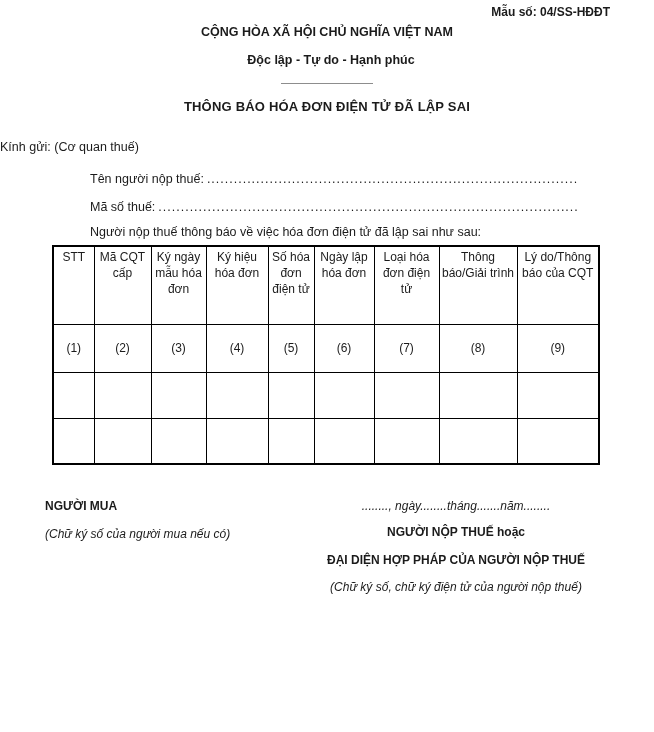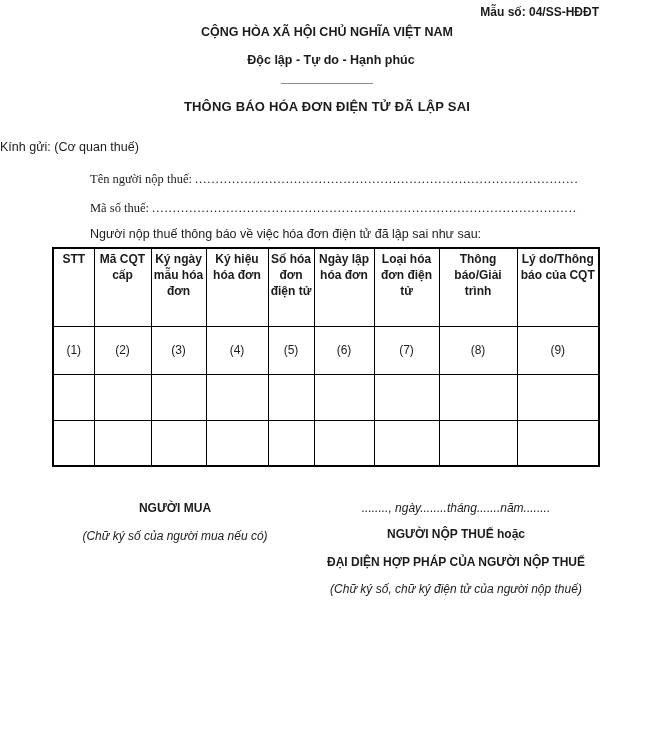--- a/index.html
+++ b/index.html
@@ -15,7 +15,7 @@
 
   
   .form-number {
-    position:absolute; top:5px; right:55px;
+    position:absolute; top:5px; right:44px;
     font-weight:700; font-size:12px; white-space:nowrap;
   }
 

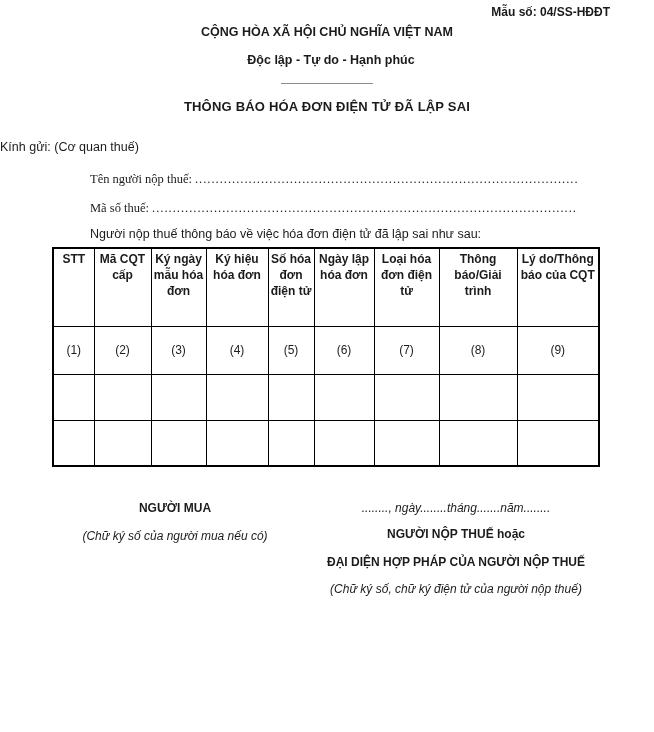--- a/index.html
+++ b/index.html
@@ -30,7 +30,7 @@
 
   
   .fields { margin-left:90px; width:488px; margin-top:18px; }
-  .field-line { display:flex; align-items:flex-start; white-space:nowrap;font-family:Liberation Serif, serif; }
+  .field-line { display:flex; align-items:flex-start; white-space:nowrap; }
   .field-line + .field-line { margin-top:14px; }
   .field-label { flex:none; }
   .leader { flex:1 1 auto; overflow:hidden; margin-left:3px; letter-spacing:1px; color:#1b1b1b; }

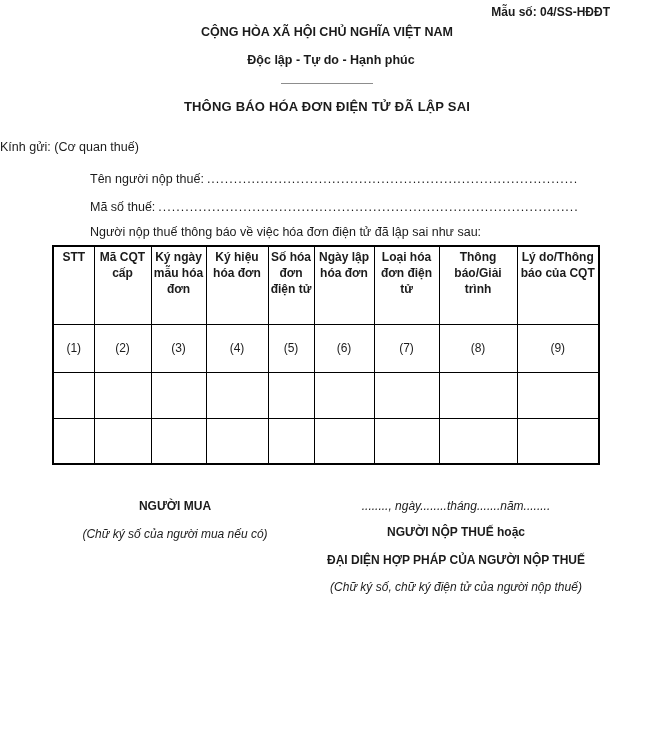--- a/index.html
+++ b/index.html
@@ -49,7 +49,7 @@
     font-size:12px; line-height:1.35;
     overflow:hidden;
   }
-  .err-table th { font-weight:700; vertical-align:top; }
+  .err-table th { font-weight:400; vertical-align:top; }
   tr.r-head  { height:78px; }
   tr.r-idx   { height:48px; }
   tr.r-idx td { vertical-align:middle; font-weight:400; }

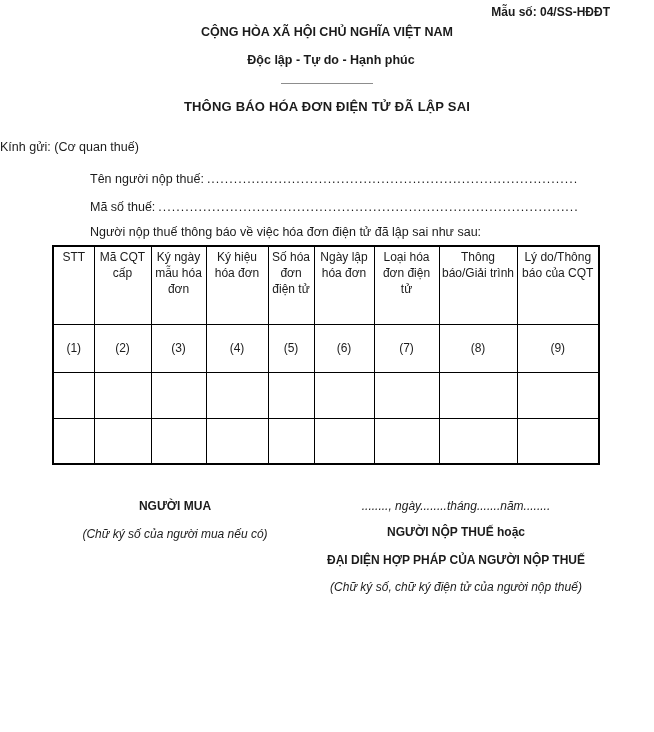--- a/index.html
+++ b/index.html
@@ -62,7 +62,7 @@
 
   
   .sign-row { display:flex; margin-top:34px; font-size:12px; }
-  .sign-left  { width:260px; margin-left:45px; text-align:center; }
+  .sign-left  { width:260px; margin-left:45px; }
   .sign-right { width:286px; margin-left:8px;  text-align:center; }
   .sign-title { font-weight:700; }
   .sign-sub   { font-style:italic; margin-top:14px; }

